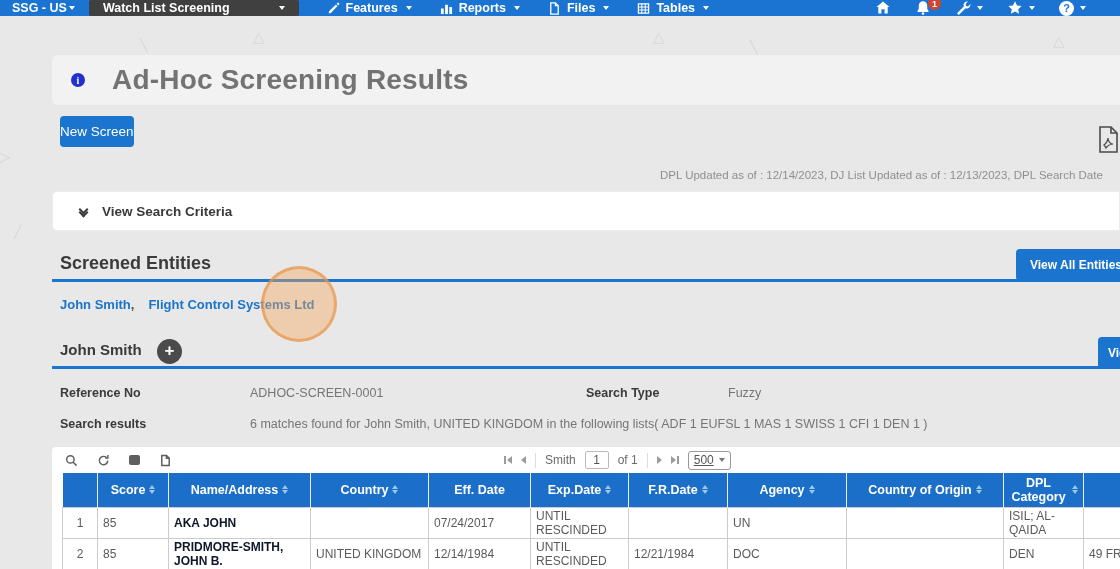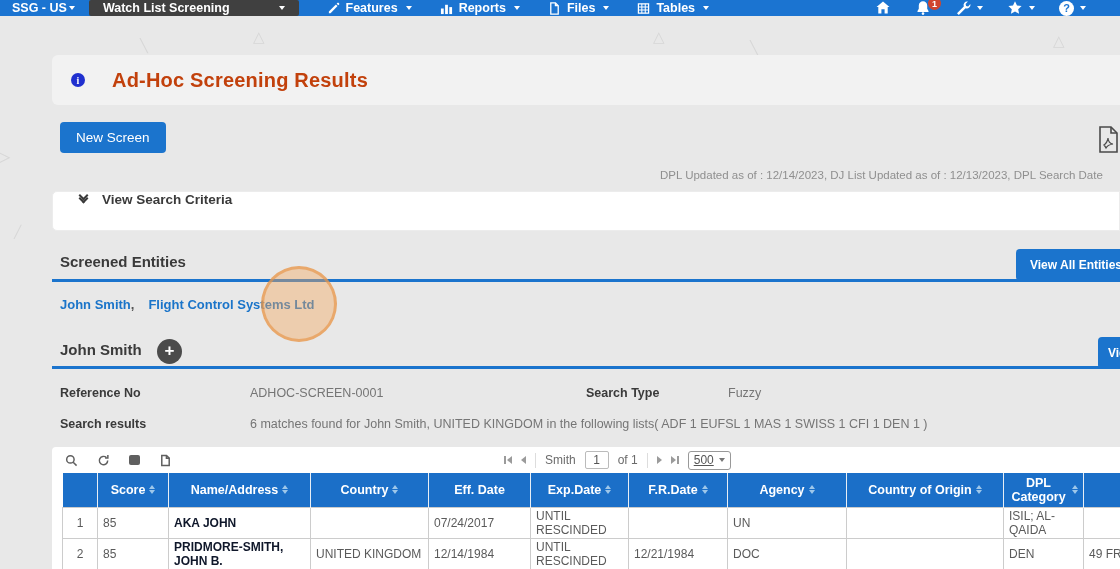--- a/index.html
+++ b/index.html
@@ -40,7 +40,7 @@
   .info-ic{ width:14px; height:14px; border-radius:50%; background:#2030cf; color:#fff;
             font-size:10px; font-weight:bold; font-family:"Liberation Serif", serif;
             display:flex; align-items:center; justify-content:center; margin-left:19px; }
-  .page-title{ margin-left:27px; font-size:20px; font-weight:bold; color:#c2410c; letter-spacing:0.2px; }
+  .page-title{ margin-left:27px; font-size:28px; font-weight:bold; color:#737373; letter-spacing:0.2px; }
 
   
   .btn{ background:#1b74cd; color:#fff; border:none; border-radius:4px; cursor:pointer;

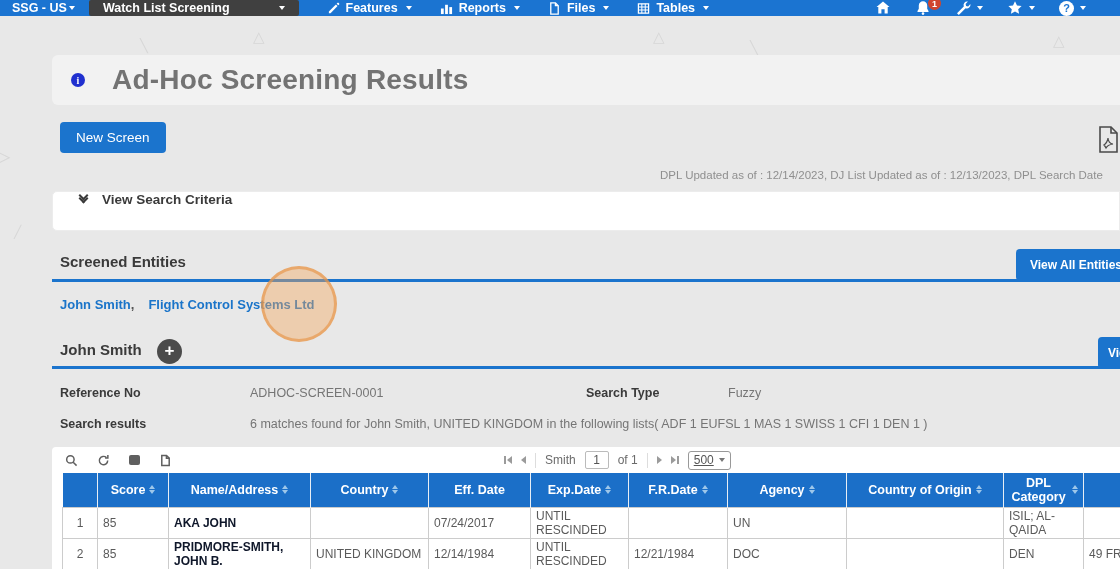--- a/index.html
+++ b/index.html
@@ -45,7 +45,7 @@
   
   .btn{ background:#1b74cd; color:#fff; border:none; border-radius:4px; cursor:pointer;
         font-family:"Liberation Sans", sans-serif; }
-  .new-screen{ position:absolute; left:60px; top:122px; height:31px; padding:0 16px; font-size:13.5px; }
+  .new-screen{ position:absolute; left:60px; top:116px; height:31px; padding:0 0; font-size:13.5px; }
   .pdf-btn{ position:absolute; left:1096px; top:126px; width:24px; height:28px; cursor:pointer; }
   .updated-line{ position:absolute; left:660px; top:169px; font-size:11.5px; color:#8f8f8f; white-space:nowrap; }
 

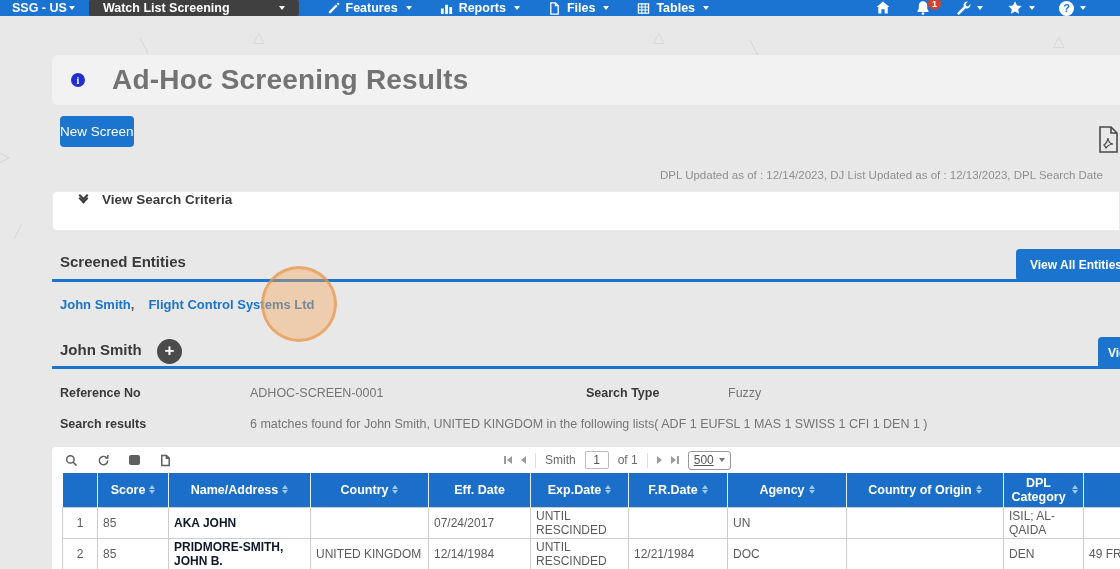--- a/index.html
+++ b/index.html
@@ -51,7 +51,7 @@
 
   
   .vsc{ position:absolute; left:52px; top:191px; width:1068px; height:40px; background:#fff;
-        border:1px solid #ececec; border-radius:5px 0 0 5px; display:flex; cursor:pointer; }
+        border:1px solid #ececec; border-radius:5px 0 0 5px; display:flex; align-items:center; cursor:pointer; }
   .dbl{ display:flex; flex-direction:column; align-items:center; margin-left:24px; width:12px; }
   .chev{ width:7px; height:7px; border-right:2px solid #3a3a3a; border-bottom:2px solid #3a3a3a; transform:rotate(45deg); }
   .chev+.chev{ margin-top:-4px; }

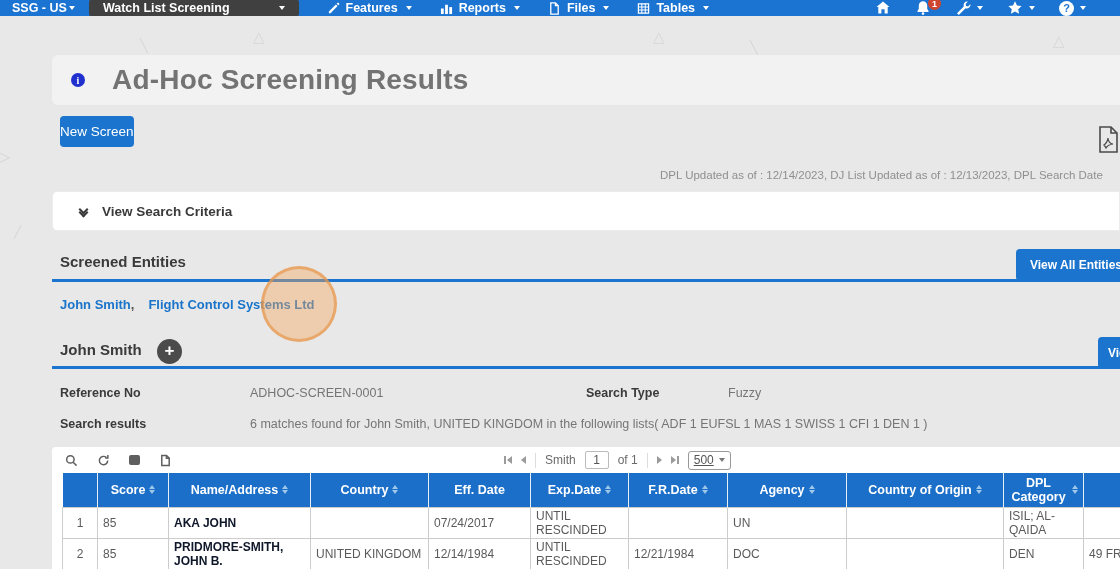--- a/index.html
+++ b/index.html
@@ -58,7 +58,7 @@
   .vsc-label{ margin-left:13px; font-size:13.5px; font-weight:bold; color:#3a3a3a; }
 
   
-  .se-heading{ position:absolute; left:60px; top:253px; font-size:15px; font-weight:bold; color:#3a3a3a; }
+  .se-heading{ position:absolute; left:60px; top:253px; font-size:18px; font-weight:bold; color:#3a3a3a; }
   .rule{ position:absolute; left:52px; height:3px; width:1068px; background:#1b74cd; }
   .view-all{ position:absolute; left:1016px; top:249px; height:32px; padding:0 14px;
              font-size:12px; font-weight:bold; white-space:nowrap; }

